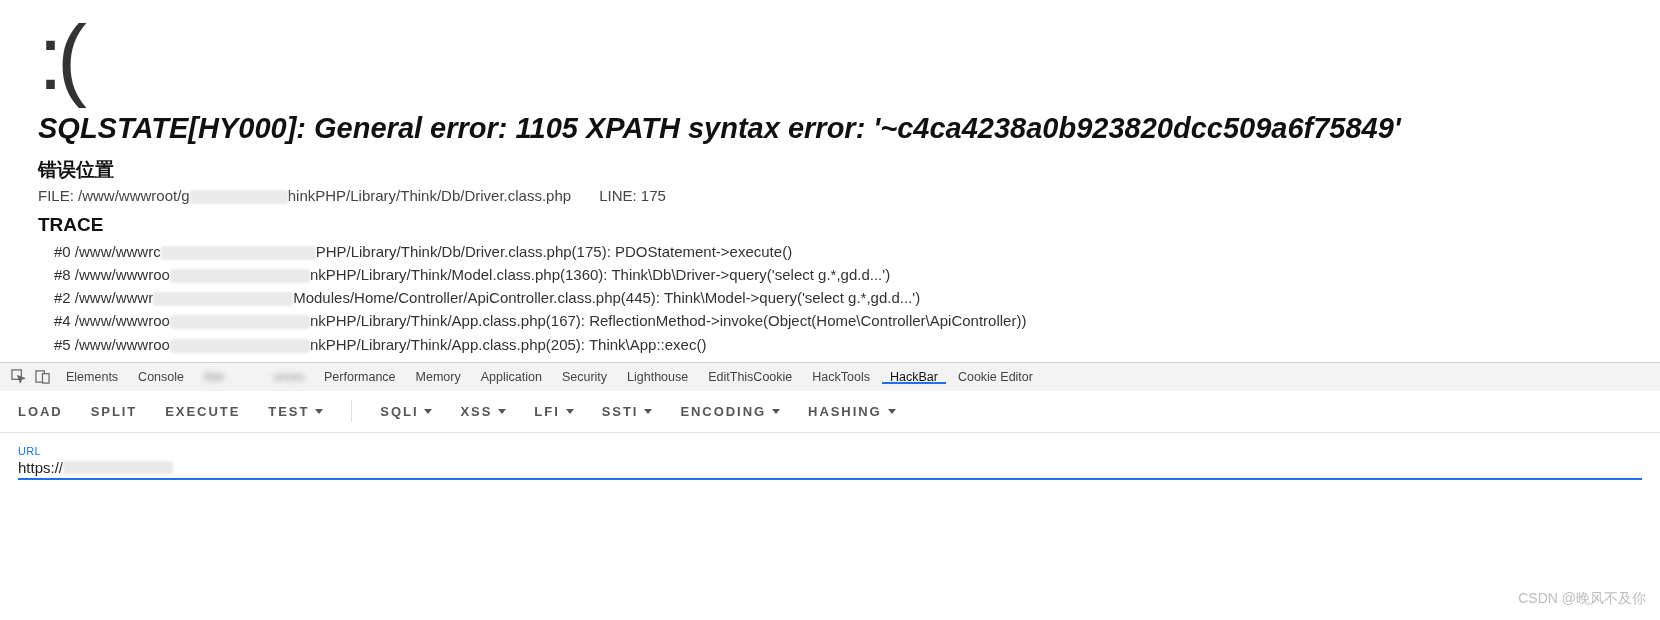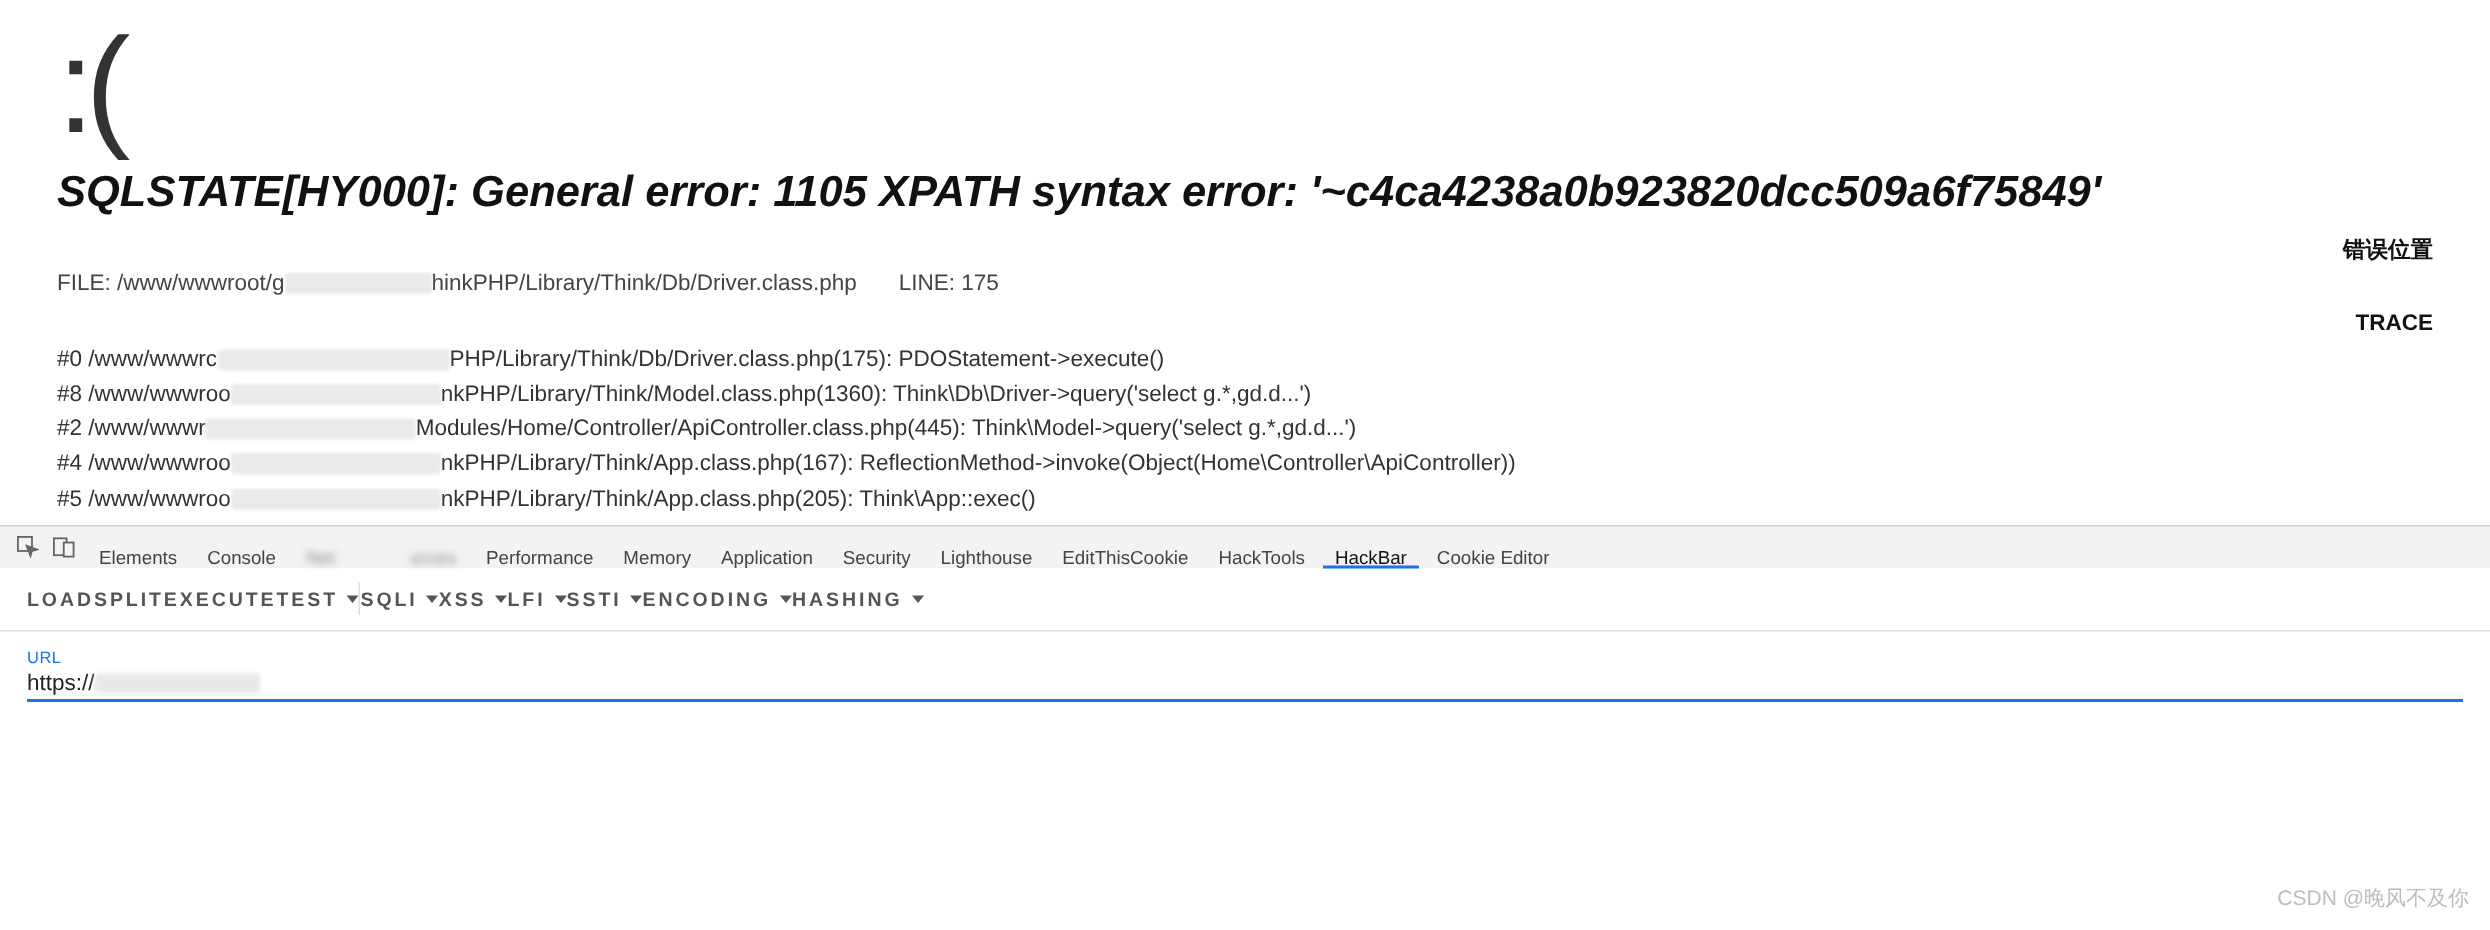--- a/index.html
+++ b/index.html
@@ -7,7 +7,7 @@
   .page-top { padding:16px 38px 6px 38px; }
   .sadface { font-family:Arial,sans-serif; font-size:90px; font-weight:300; color:#333; letter-spacing:-6px; line-height:0.95; margin-bottom:8px; }
   .error-title { font-size:29px; font-weight:600; color:#111; margin:10px 0 12px 0;font-style:italic; }
-  .subheading { font-weight:700; font-size:15px; color:#111; margin-bottom:4px;text-align:right; }
+  .subheading { font-weight:700; font-size:19px; color:#111; margin-bottom:4px; }
   .file-line-row { font-size:15px; color:#444; margin-bottom:10px; }
   .file-line-row .gap { display:inline-block; width:28px; }
   .redact { display:inline-block; background:#e9e9e9; height:14px; vertical-align:middle; border-radius:2px; filter:blur(1px); opacity:.95; }

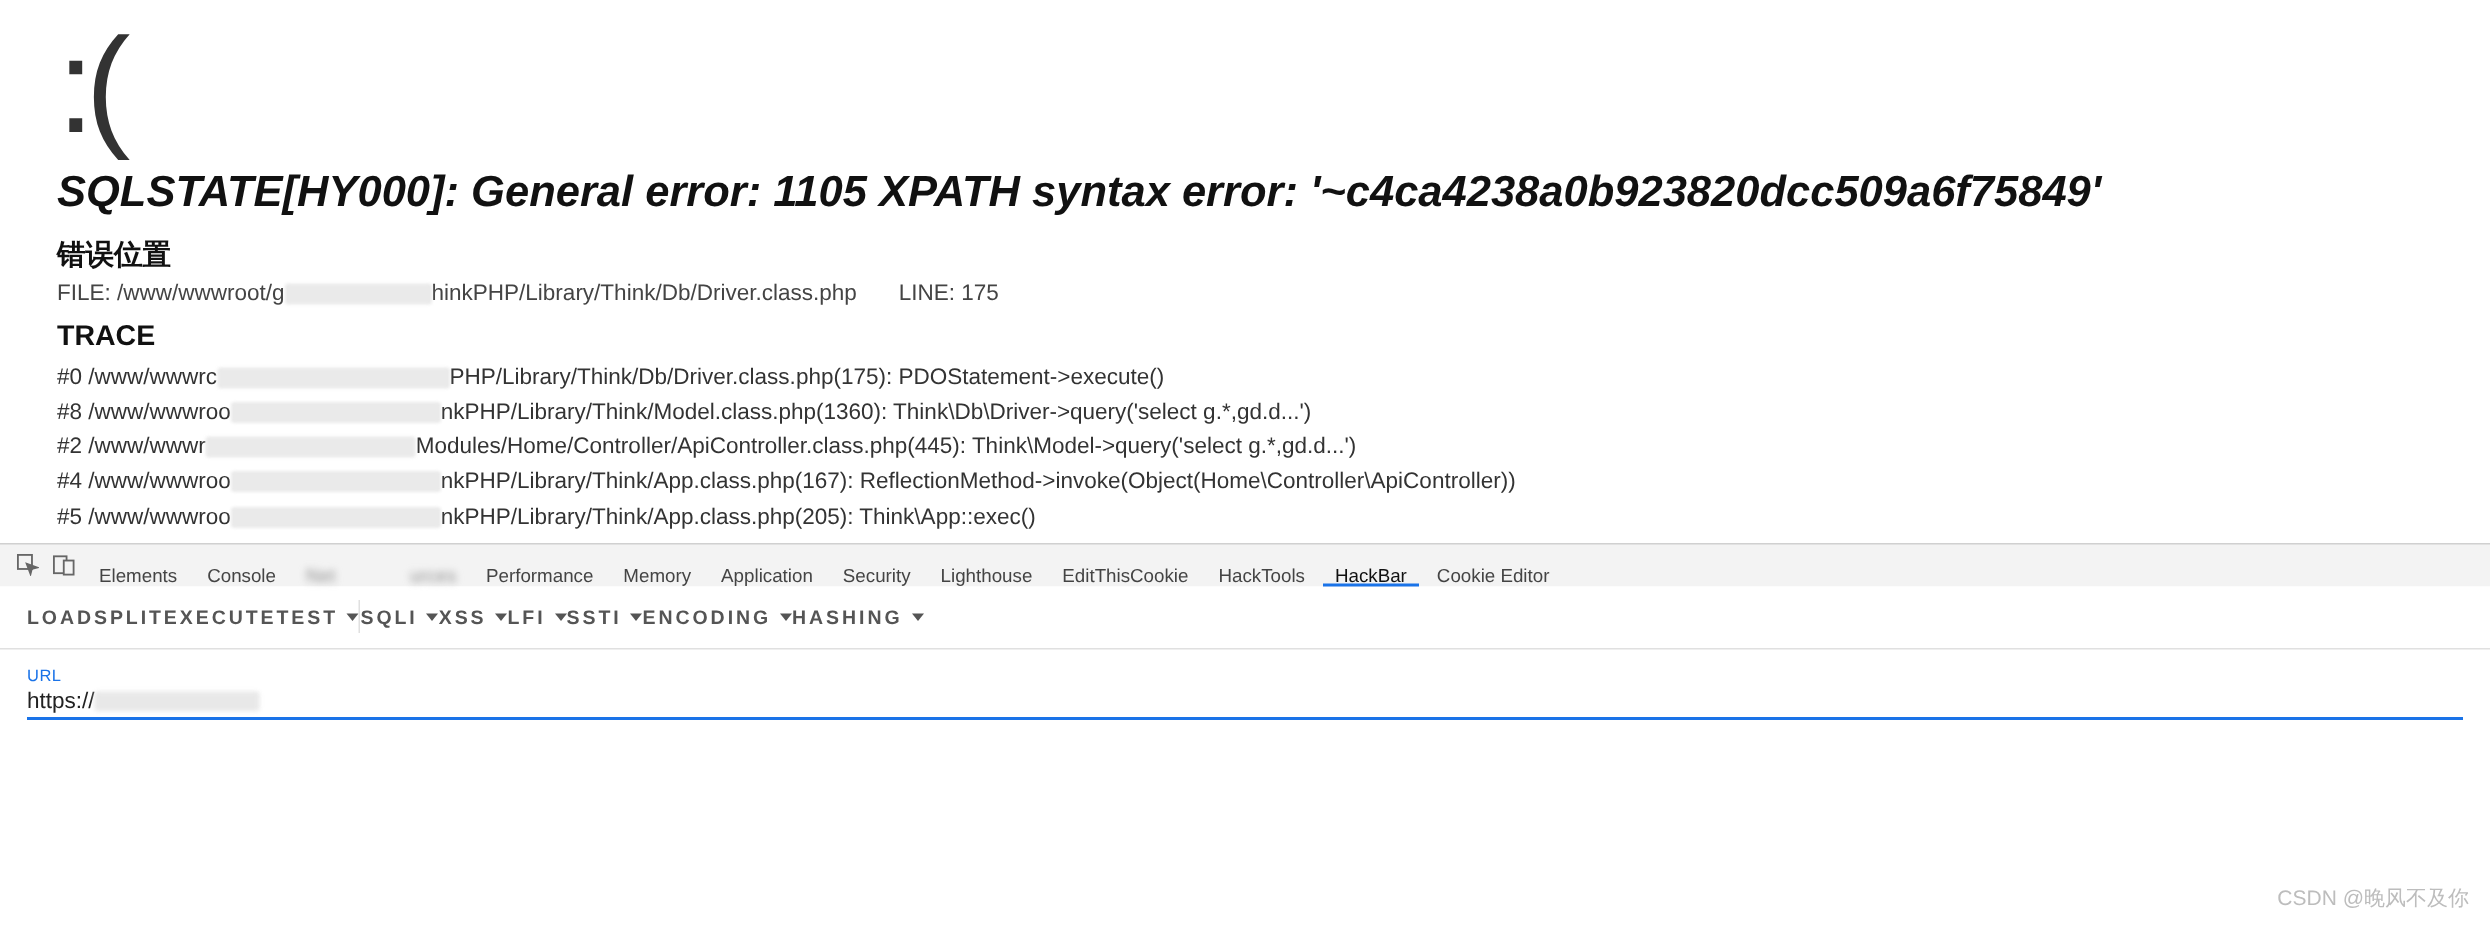--- a/index.html
+++ b/index.html
@@ -12,7 +12,7 @@
   .file-line-row .gap { display:inline-block; width:28px; }
   .redact { display:inline-block; background:#e9e9e9; height:14px; vertical-align:middle; border-radius:2px; filter:blur(1px); opacity:.95; }
   .trace-list { font-size:15px; color:#333; line-height:1.55; }
-  .trace-list .row { white-space:nowrap; }
+  .trace-list .row { white-space:nowrap;margin-left:16px; }
 
   
   .devtools { border-top:1px solid #d0d0d0; background:#f3f3f3; display:flex; align-items:center; height:29px; font-size:12.5px; color:#555; padding:0 8px; }

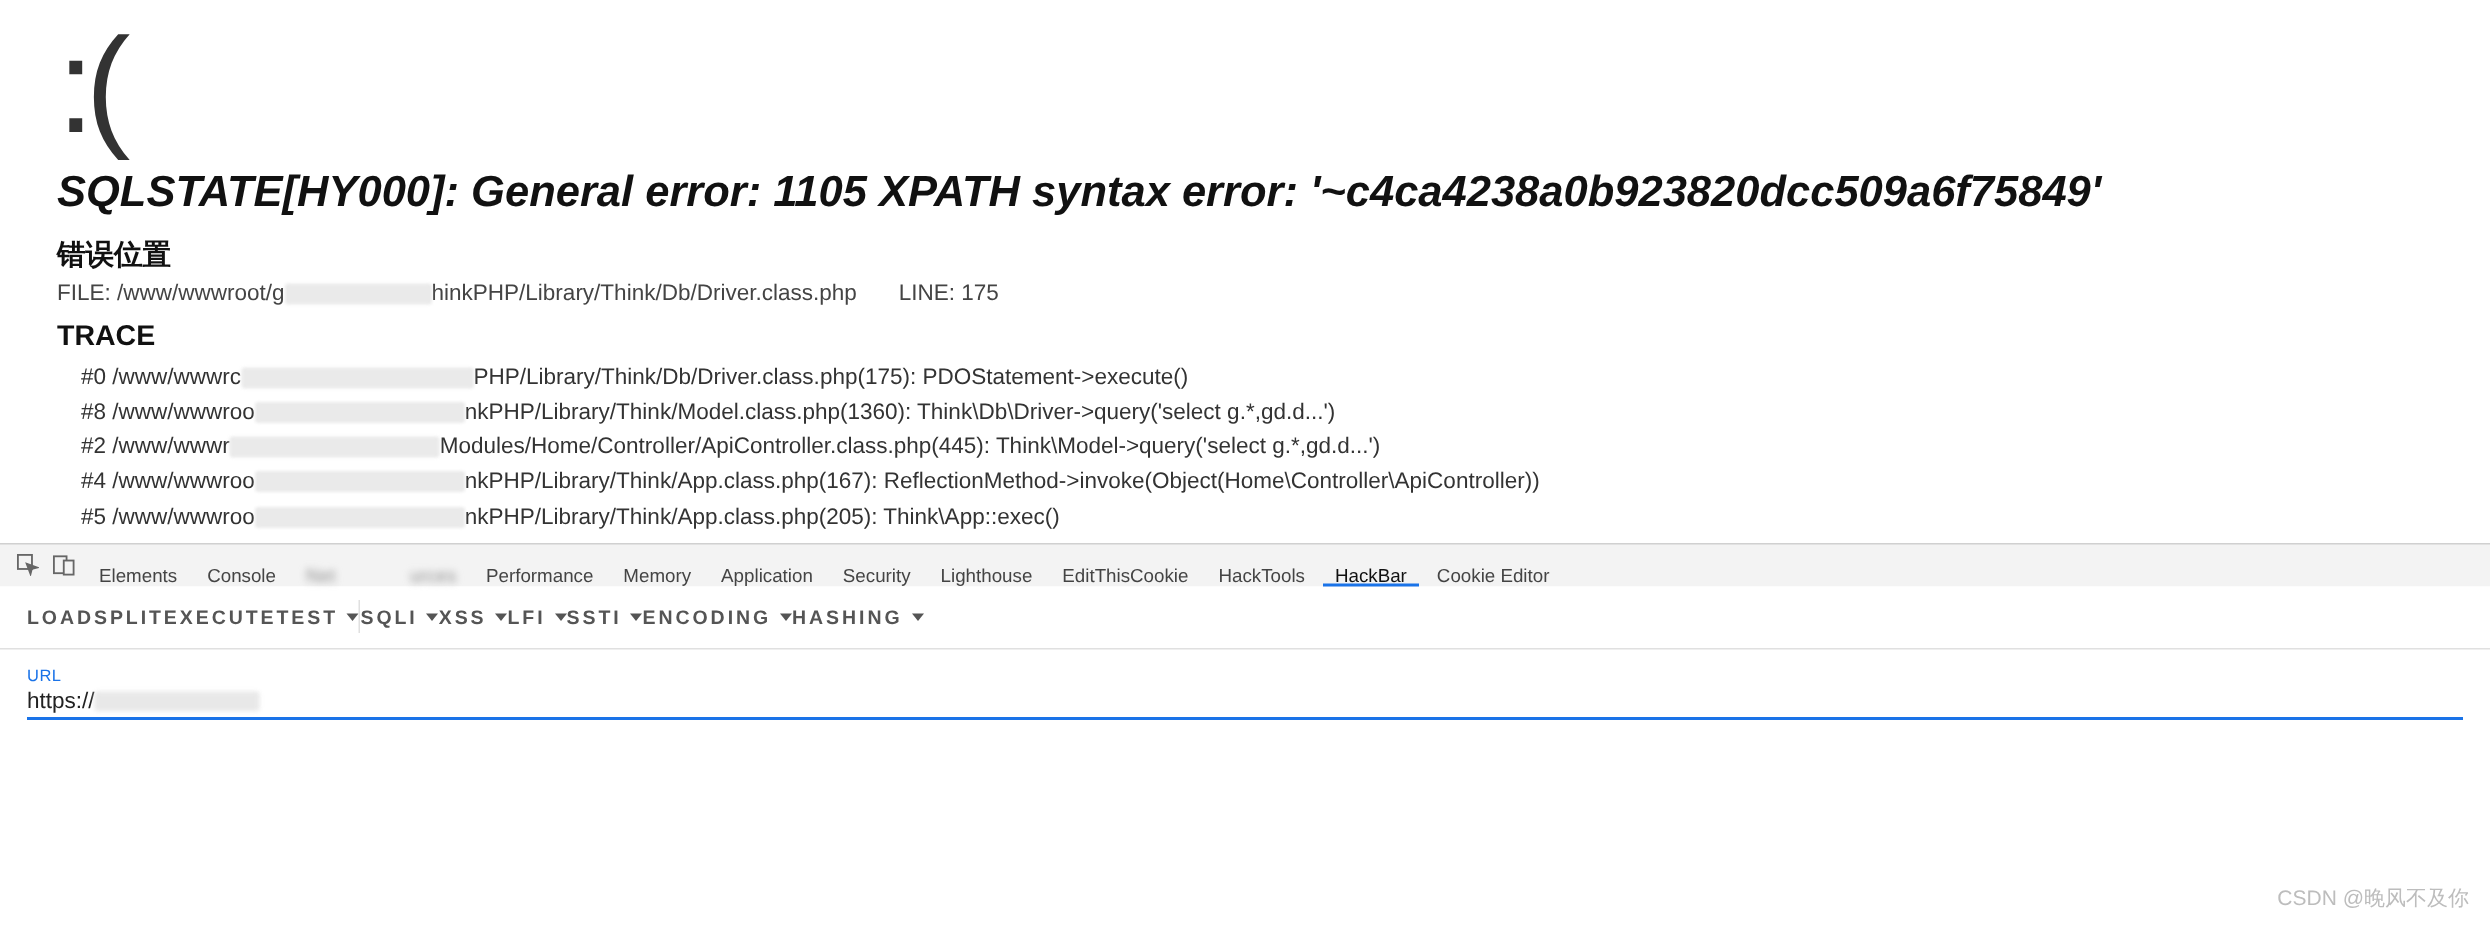--- a/index.html
+++ b/index.html
@@ -18,7 +18,7 @@
   .devtools { border-top:1px solid #d0d0d0; background:#f3f3f3; display:flex; align-items:center; height:29px; font-size:12.5px; color:#555; padding:0 8px; }
   .dt-icon { width:20px; height:20px; display:flex; align-items:center; justify-content:center; margin-right:4px; color:#555; }
   .dt-icon svg { stroke:#666; fill:none; }
-  .dt-tabs { display:flex; align-items:flex-end; height:100%; }
+  .dt-tabs { display:flex; align-items:center; height:100%; }
   .dt-tab { padding:0 10px; display:flex; align-items:center; cursor:pointer; color:#444; position:relative; }
   .dt-tab.blurred { color:transparent; text-shadow:0 0 5px #888; filter:blur(1px); }
   .dt-tab.active { color:#111; }

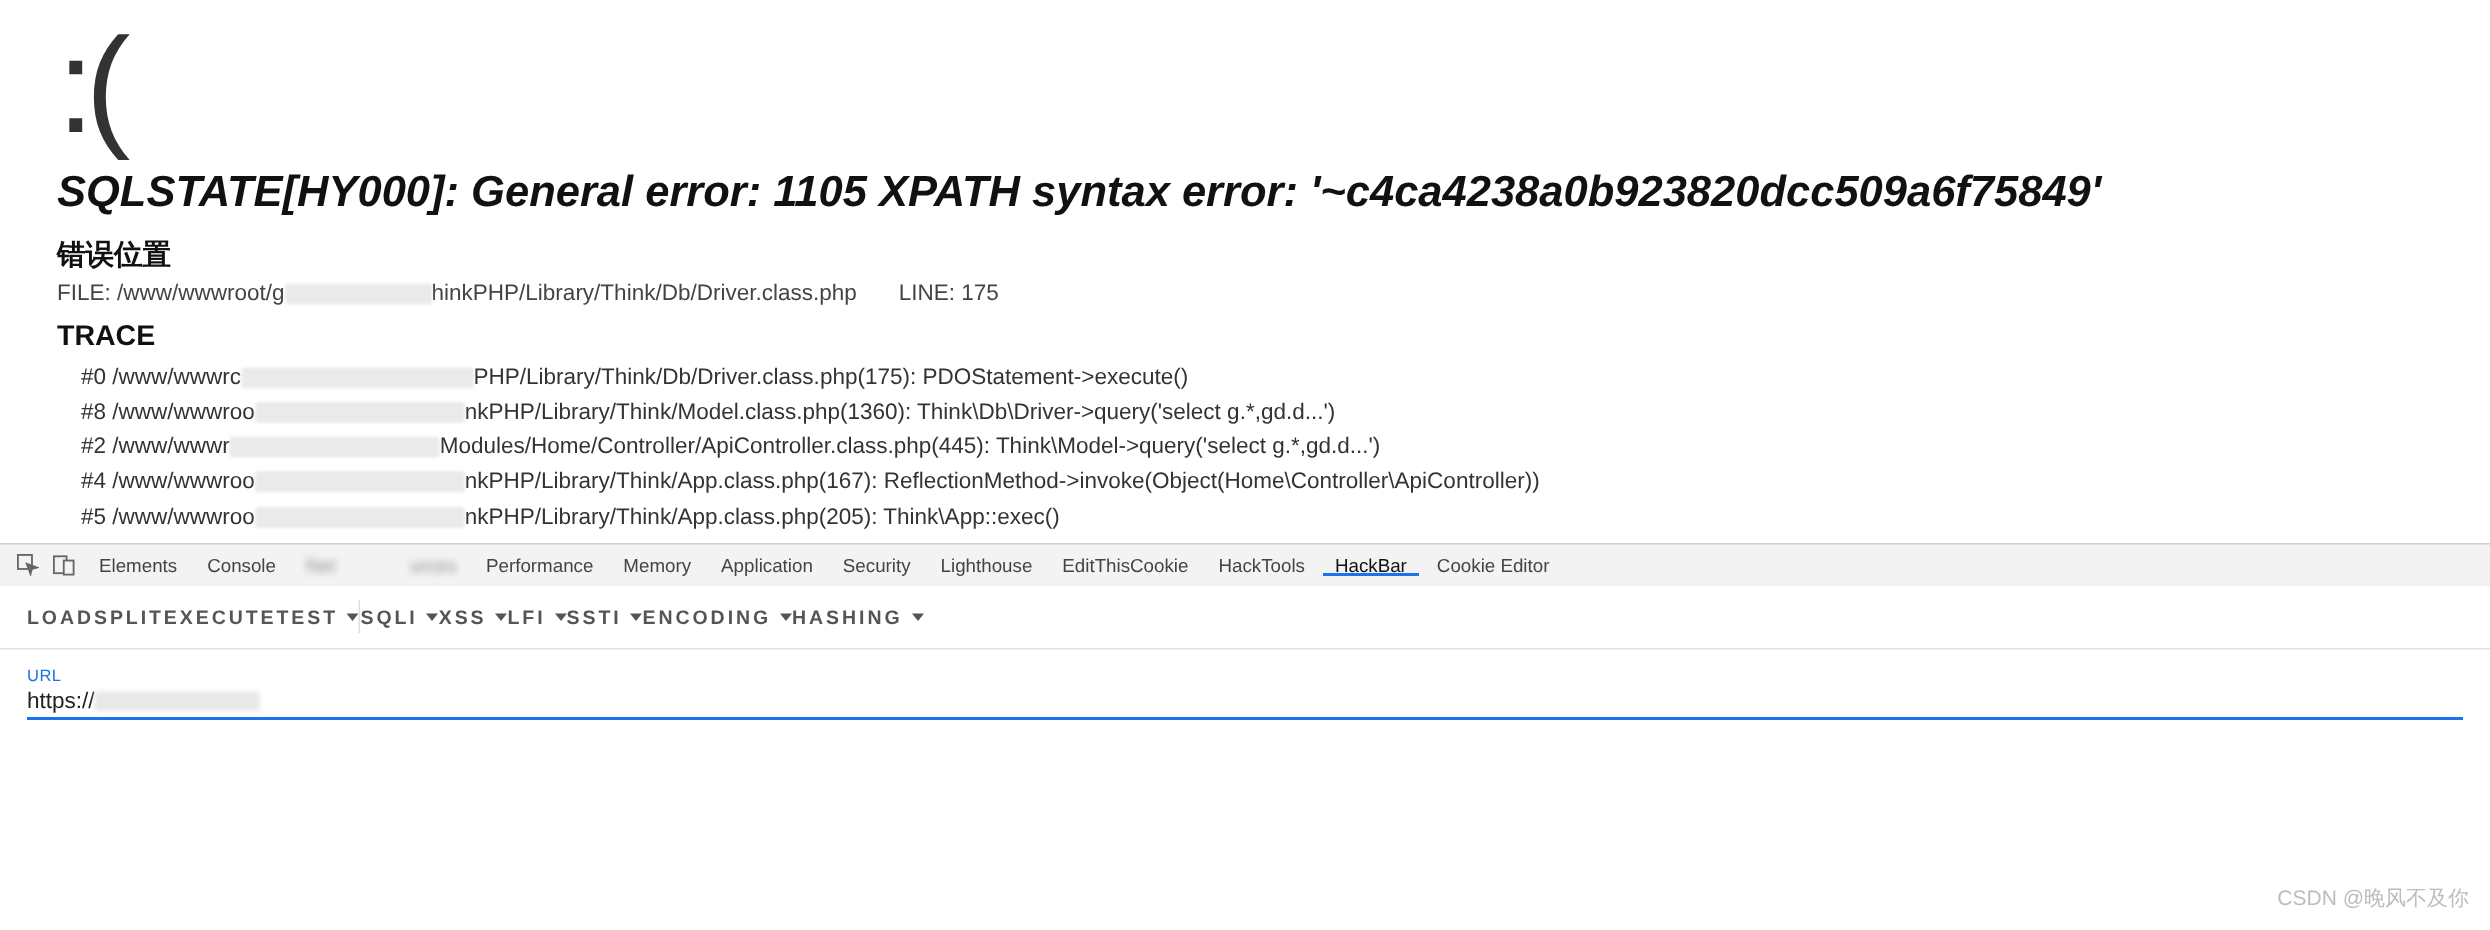--- a/index.html
+++ b/index.html
@@ -25,7 +25,7 @@
   .dt-tab.active::after { content:""; position:absolute; bottom:0; left:2px; right:2px; height:2px; background:#1a73e8; }
 
   
-  .hackbar-toolbar { display:flex; align-items:center; height:42px; background:#fff; border-bottom:1px solid #e0e0e0; padding:0 18px; font-size:13px; font-weight:600; letter-spacing:.15em; color:#555; }
+  .hackbar-toolbar { display:flex; align-items:center; height:42px; background:#fff; border-bottom:1px solid #e0e0e0; padding:0 18px; gap:28px; font-size:13px; font-weight:600; letter-spacing:.15em; color:#555; }
   .hb-btn { display:flex; align-items:center; cursor:pointer; gap:6px; }
   .hb-btn .chev { display:inline-block; border-style:solid; border-width:5px 4px 0 4px; border-color:#555 transparent transparent transparent; }
   .hb-sep { width:1px; height:22px; background:#e0e0e0; }

